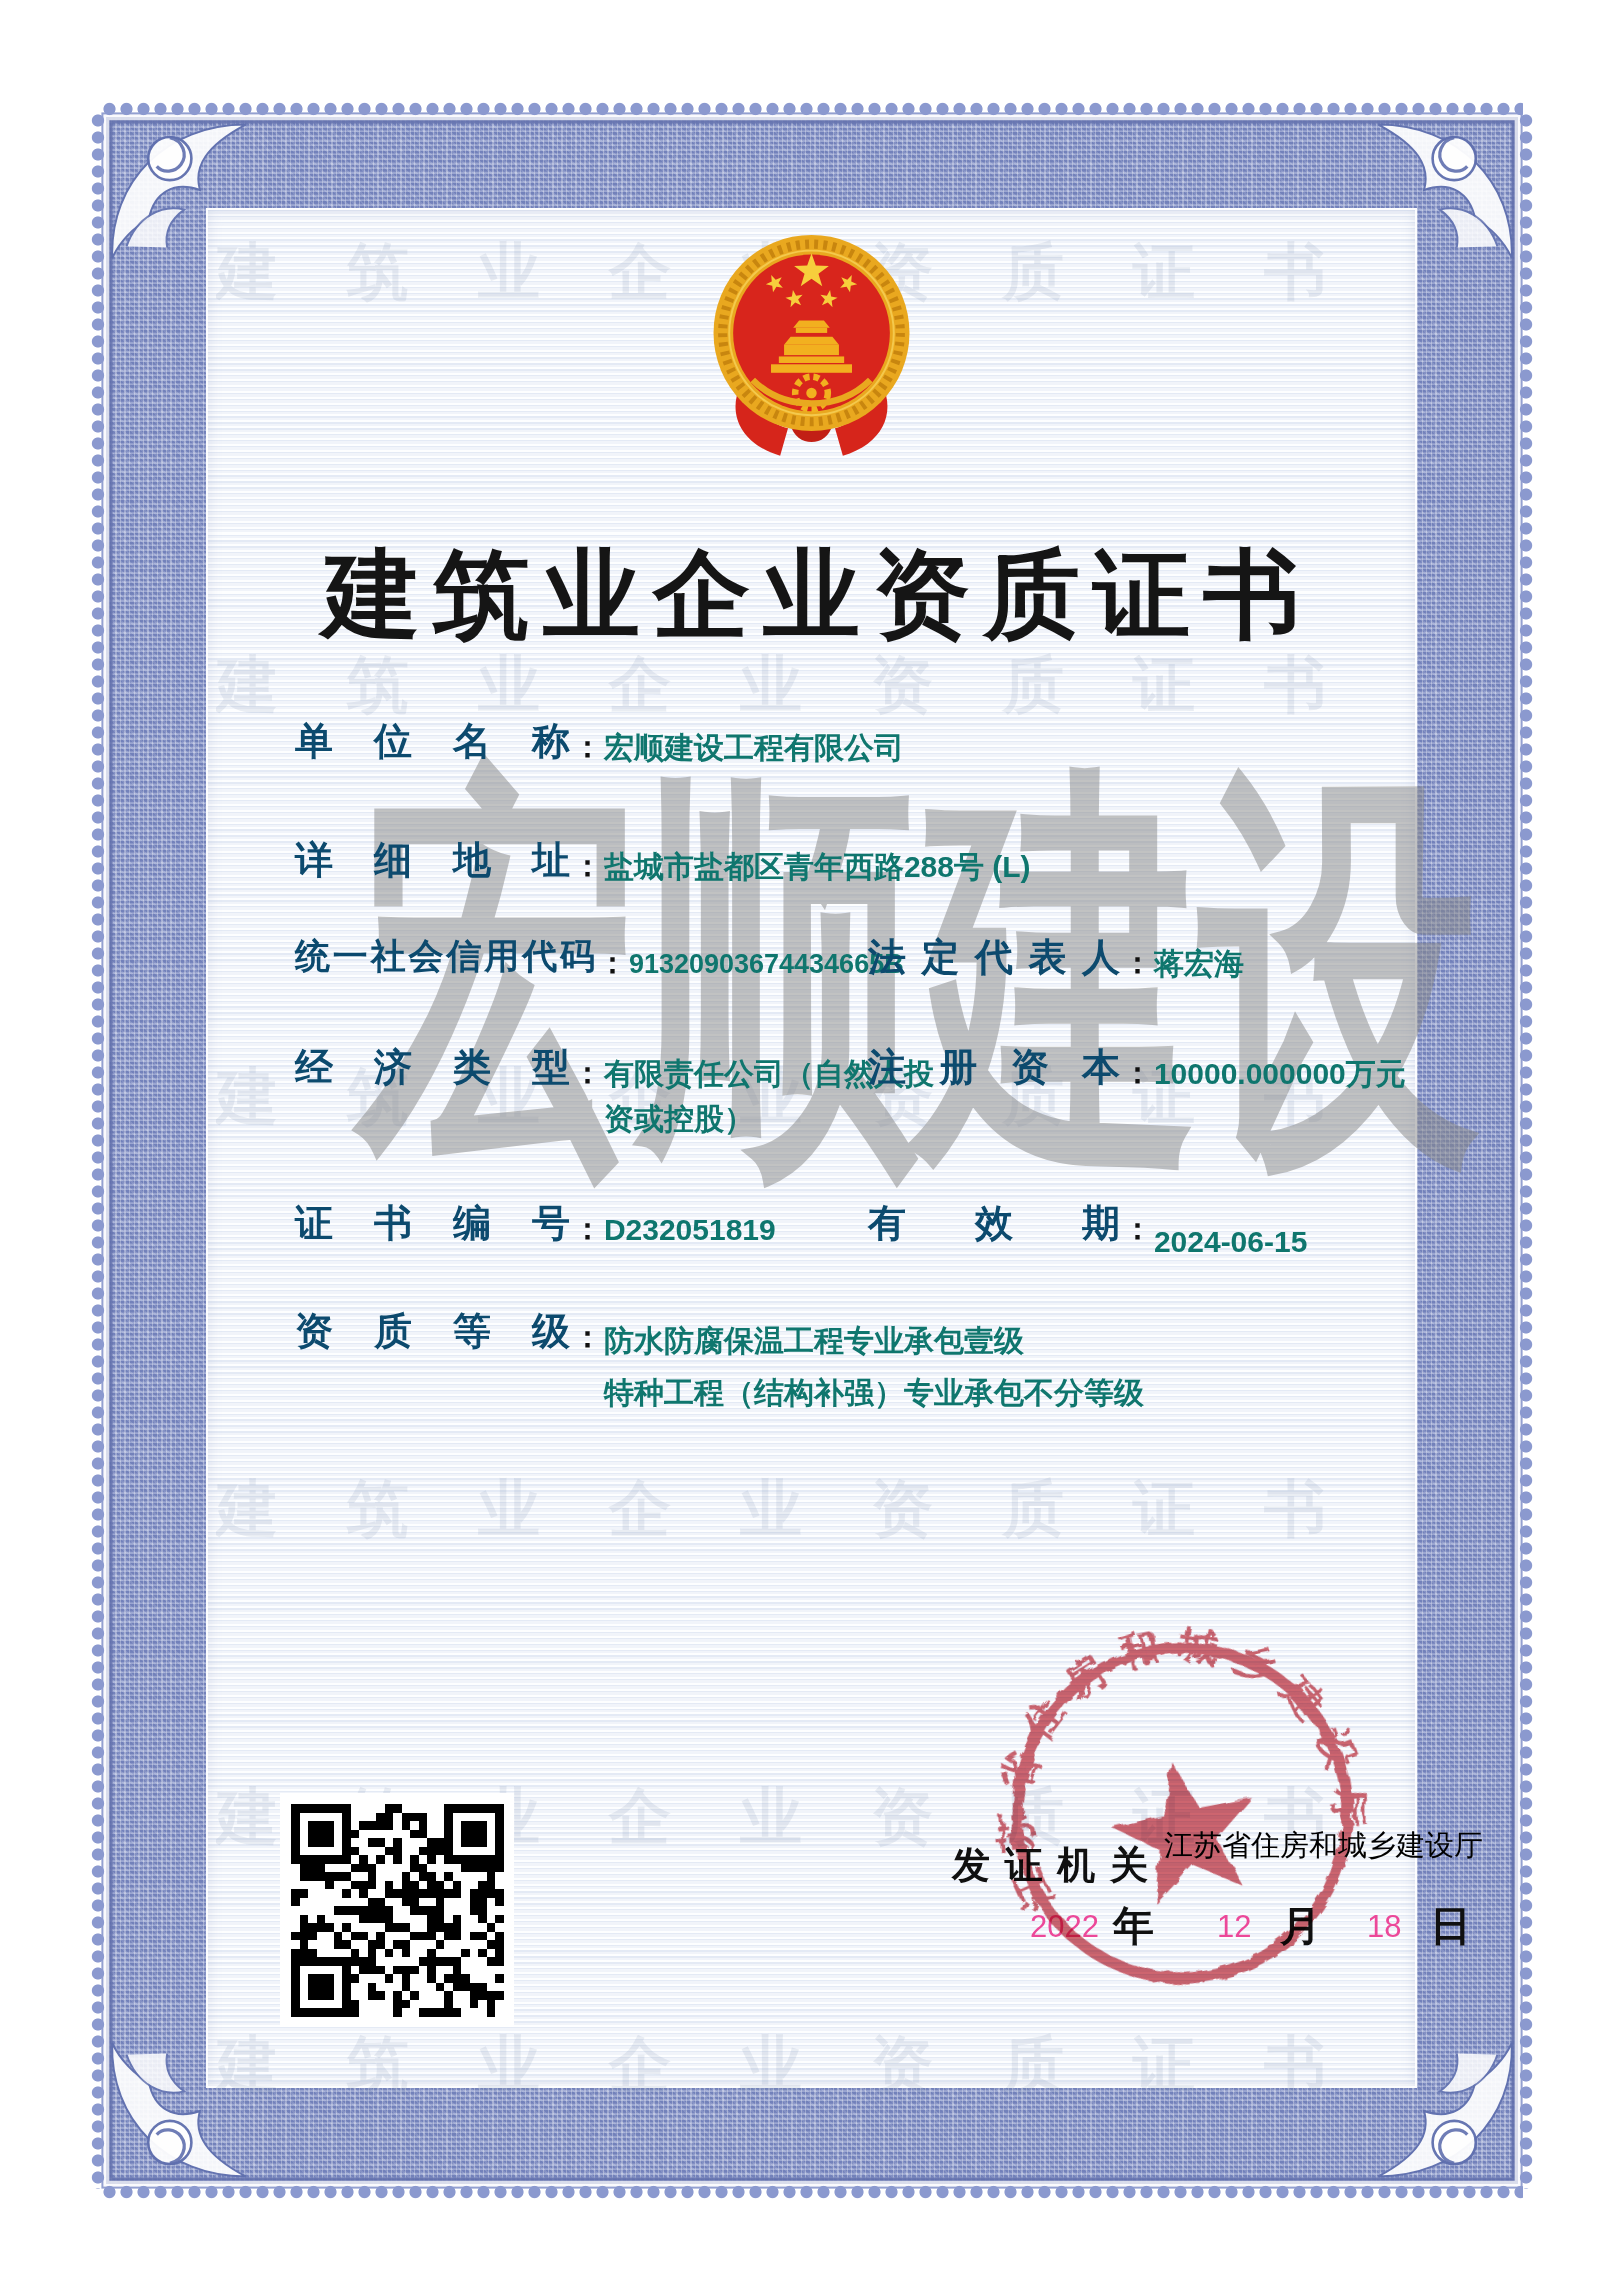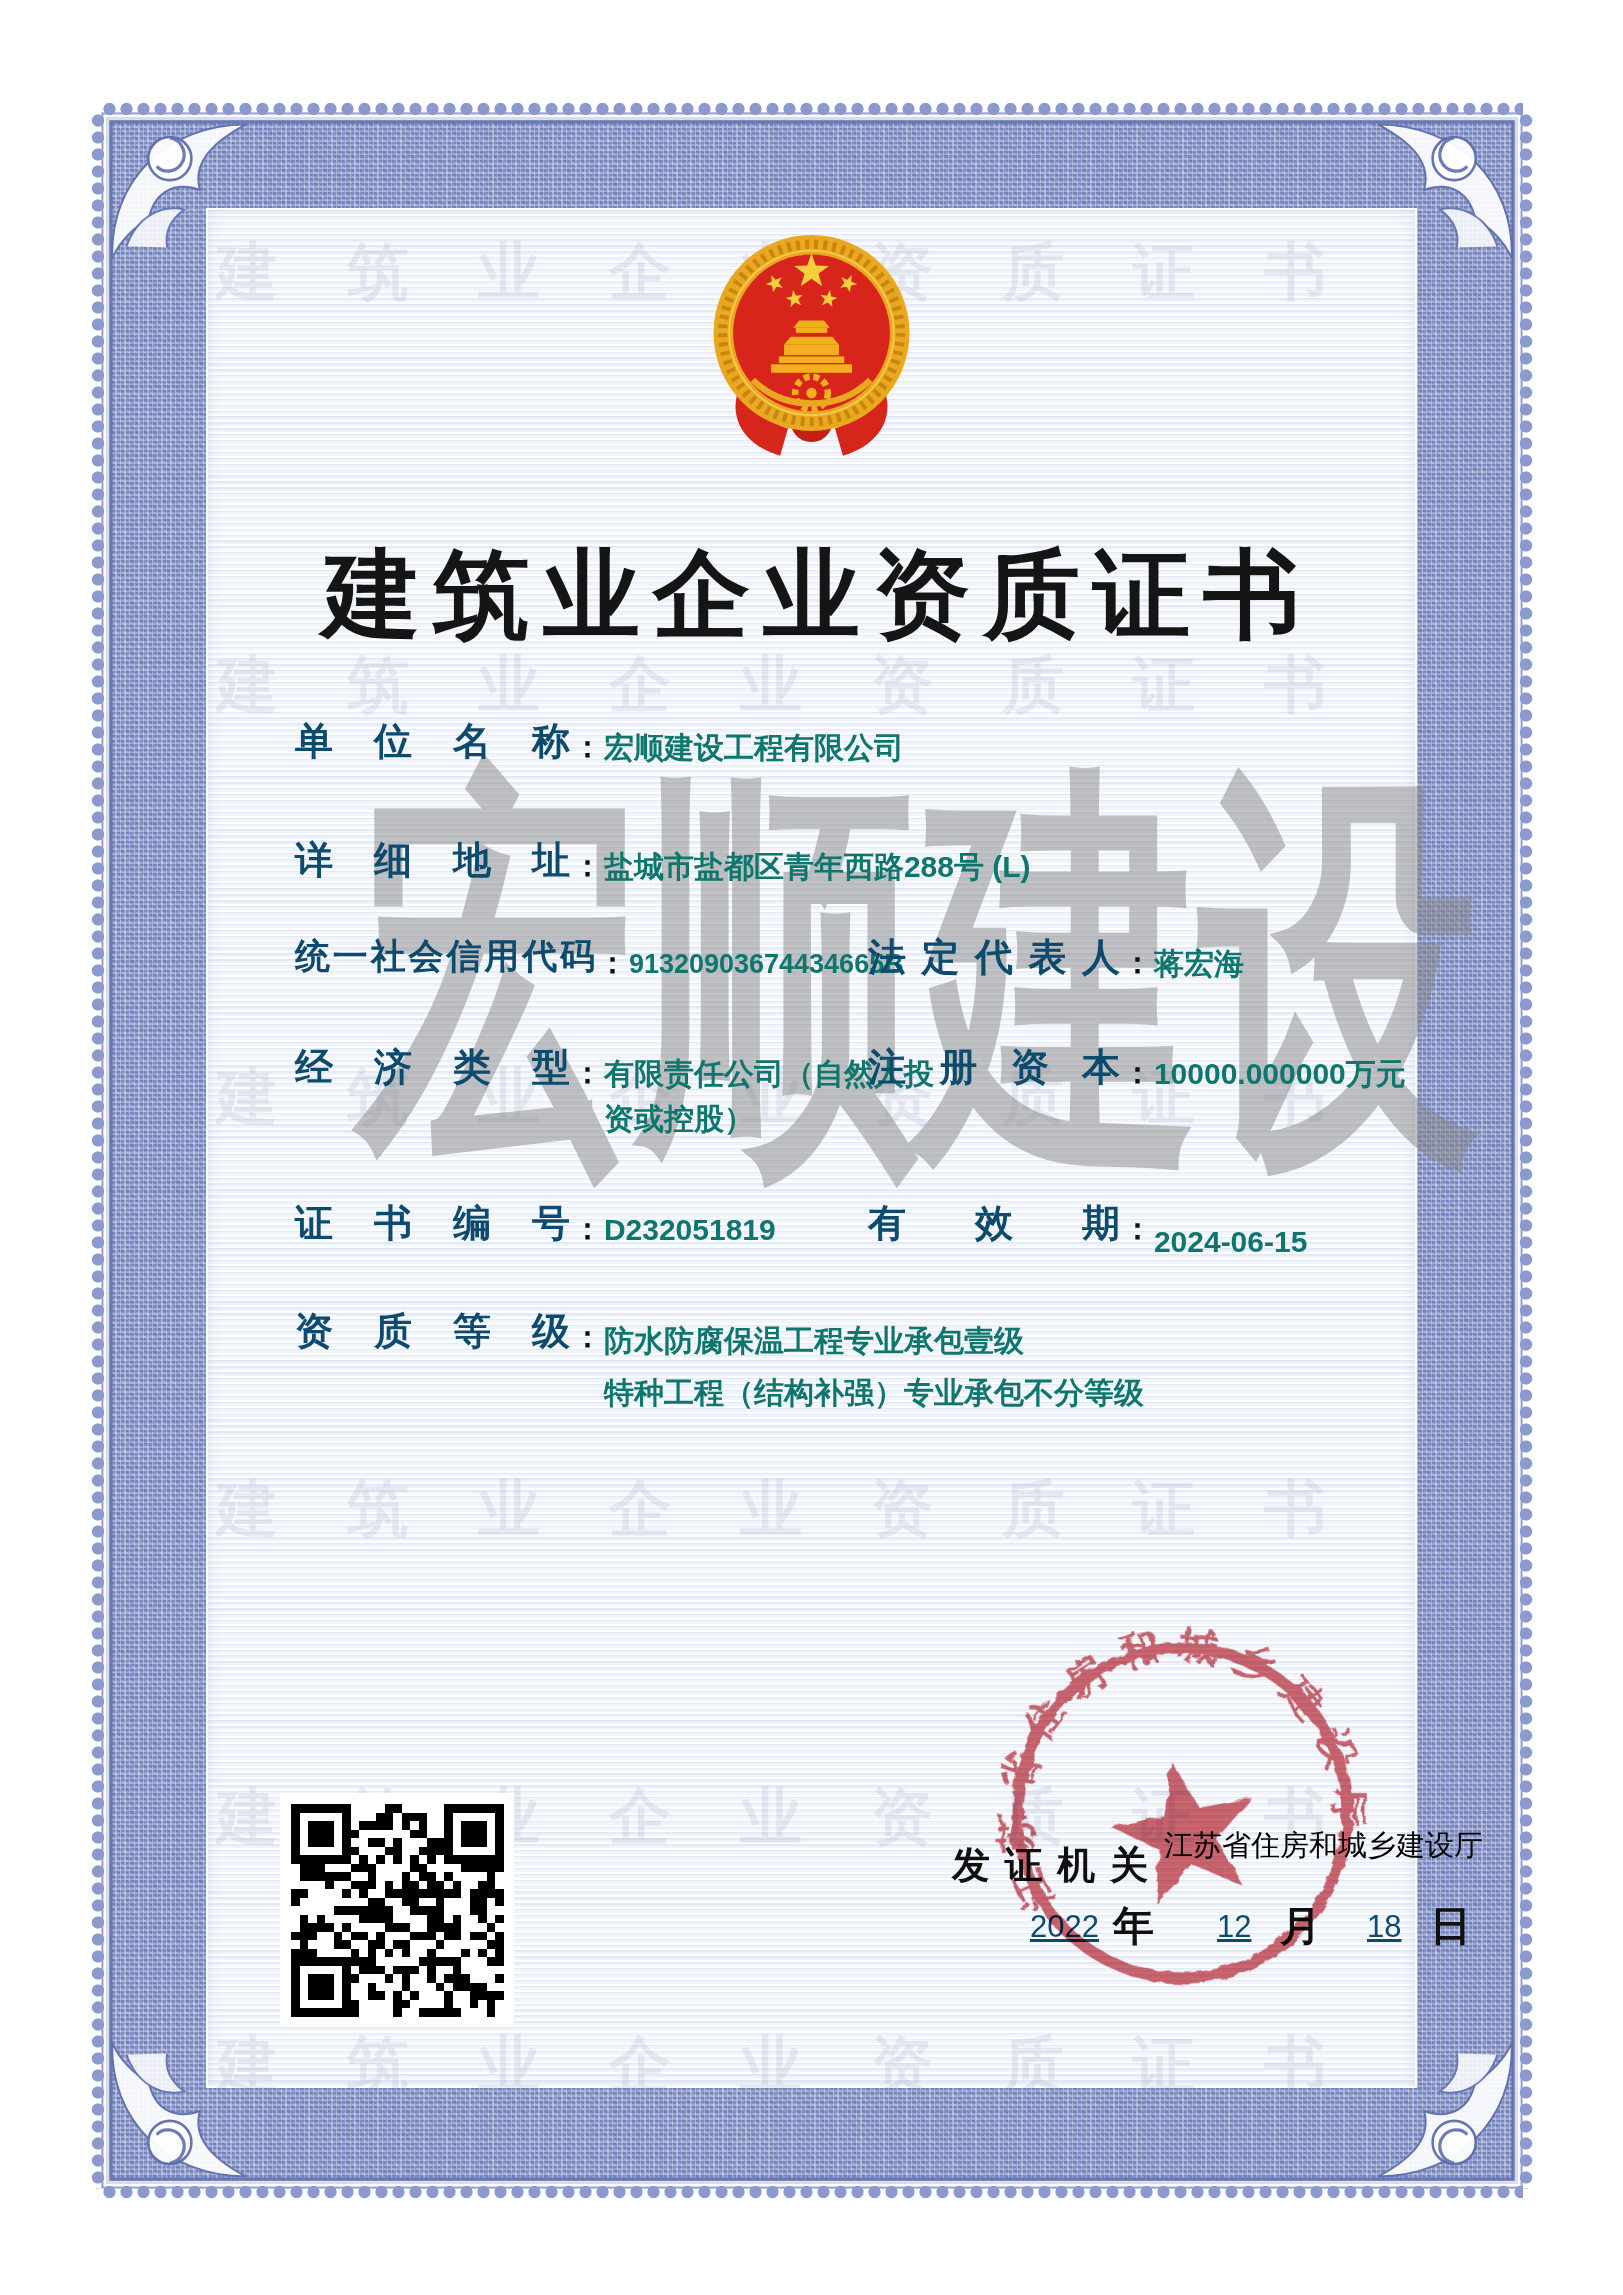--- a/index.html
+++ b/index.html
@@ -71,7 +71,7 @@
         color:#101010;text-align:justify;text-align-last:justify;z-index:4;margin-top:26px;}
   .issuer-value{position:absolute;left:1164px;top:1826px;font-size:29px;color:#000000;z-index:4;white-space:nowrap;}
   .dpart{position:absolute;z-index:4;white-space:nowrap;}
-  .dnum{font-size:31px;color:#0c4a6e;text-decoration:underline;}
+  .dnum{font-size:31px;color:#ec4899;}
   .dunit{font-size:41px;font-weight:900;color:#101010;}
 
   

